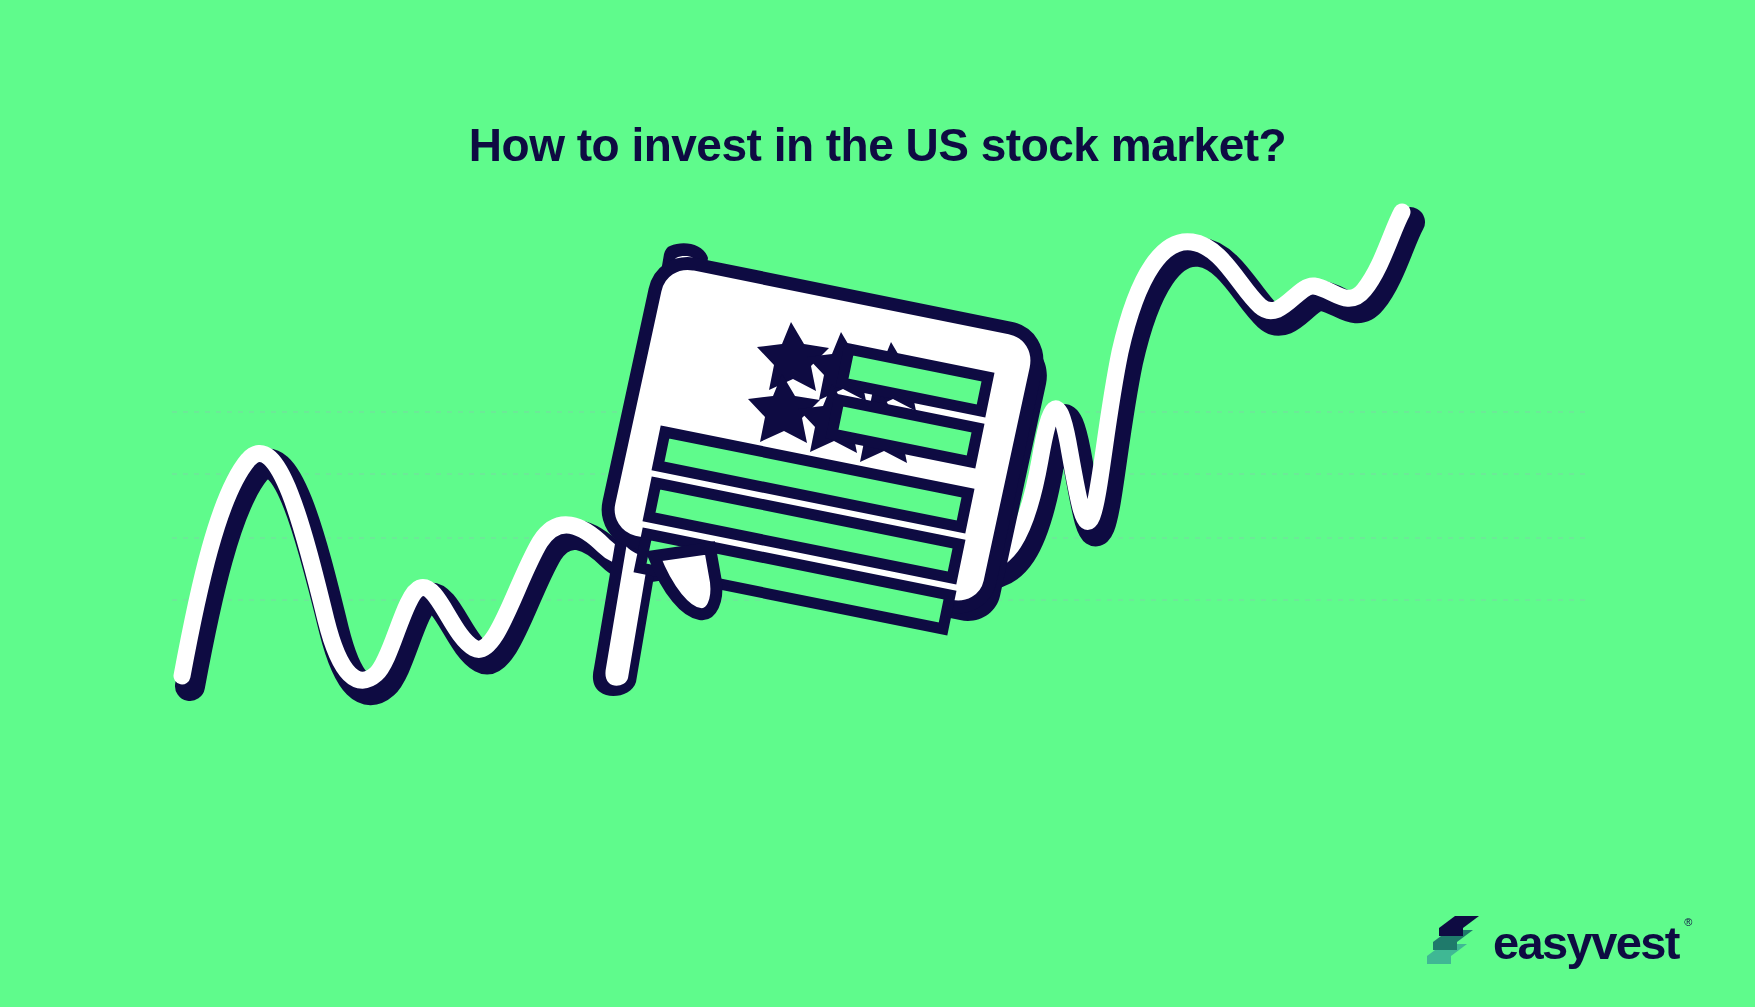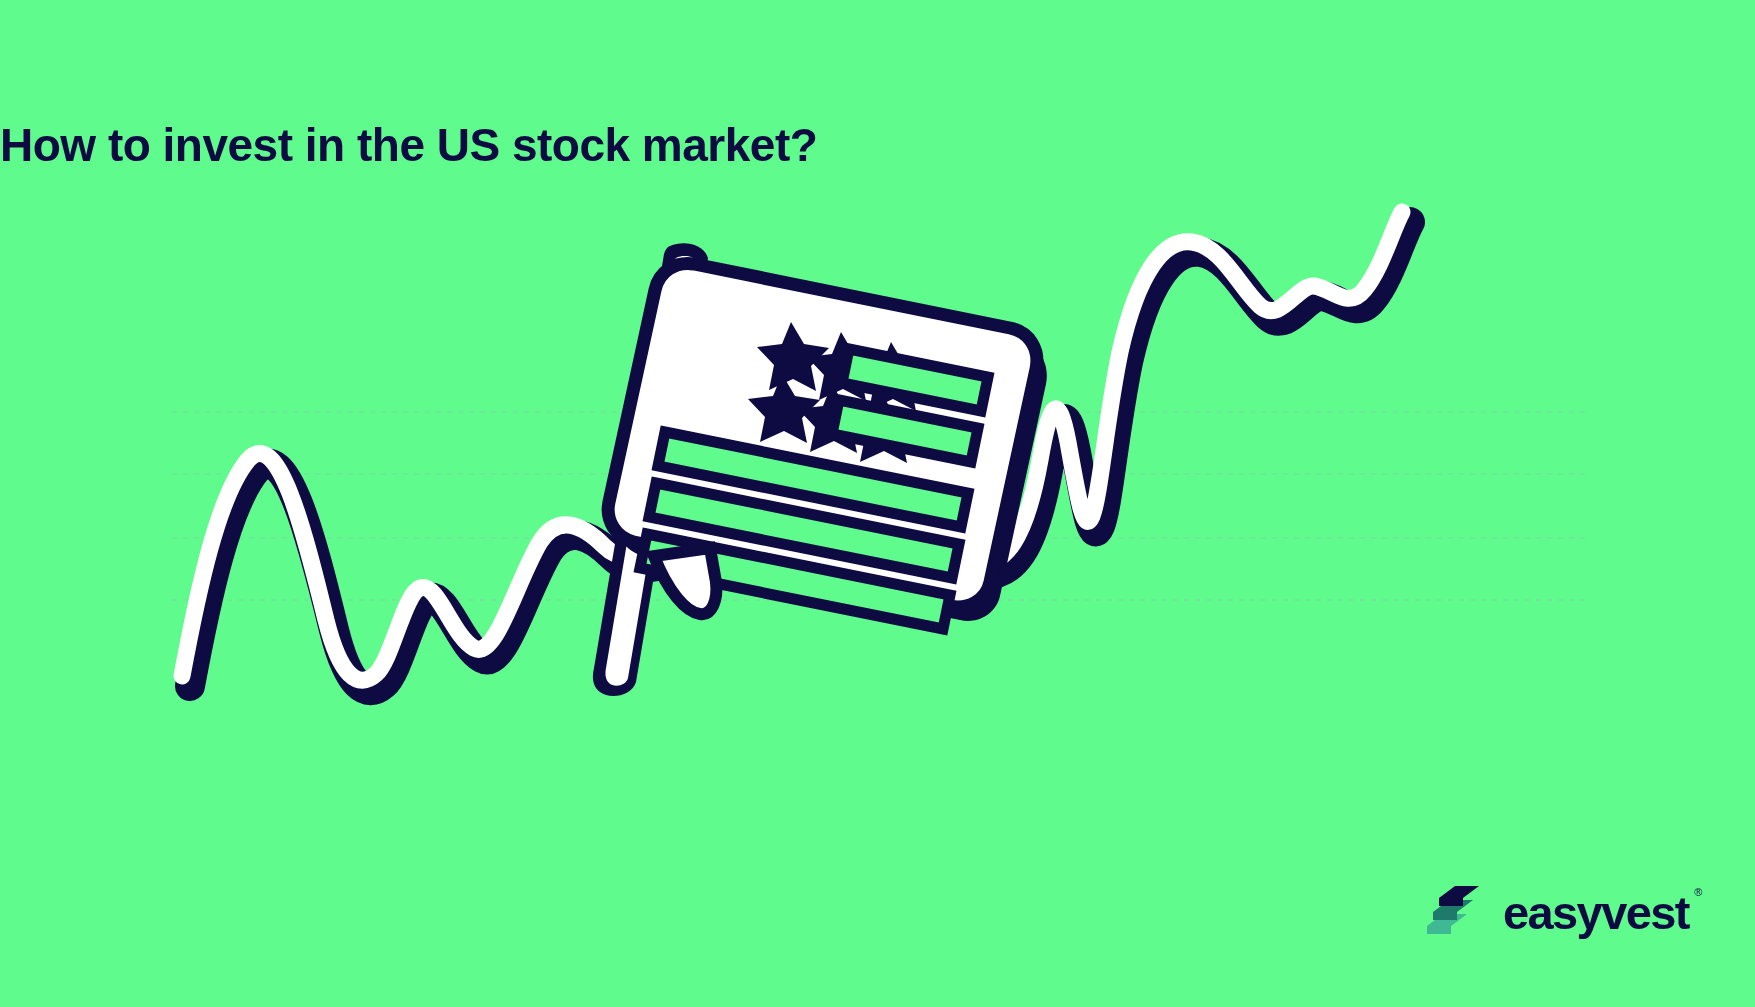--- a/index.html
+++ b/index.html
@@ -25,6 +25,7 @@
     left: 0;
     right: 0;
     top: 88px;
+    text-align: center;
     color: #0E0B42;
     font-family: "Liberation Sans", sans-serif;
     font-size: 46px;

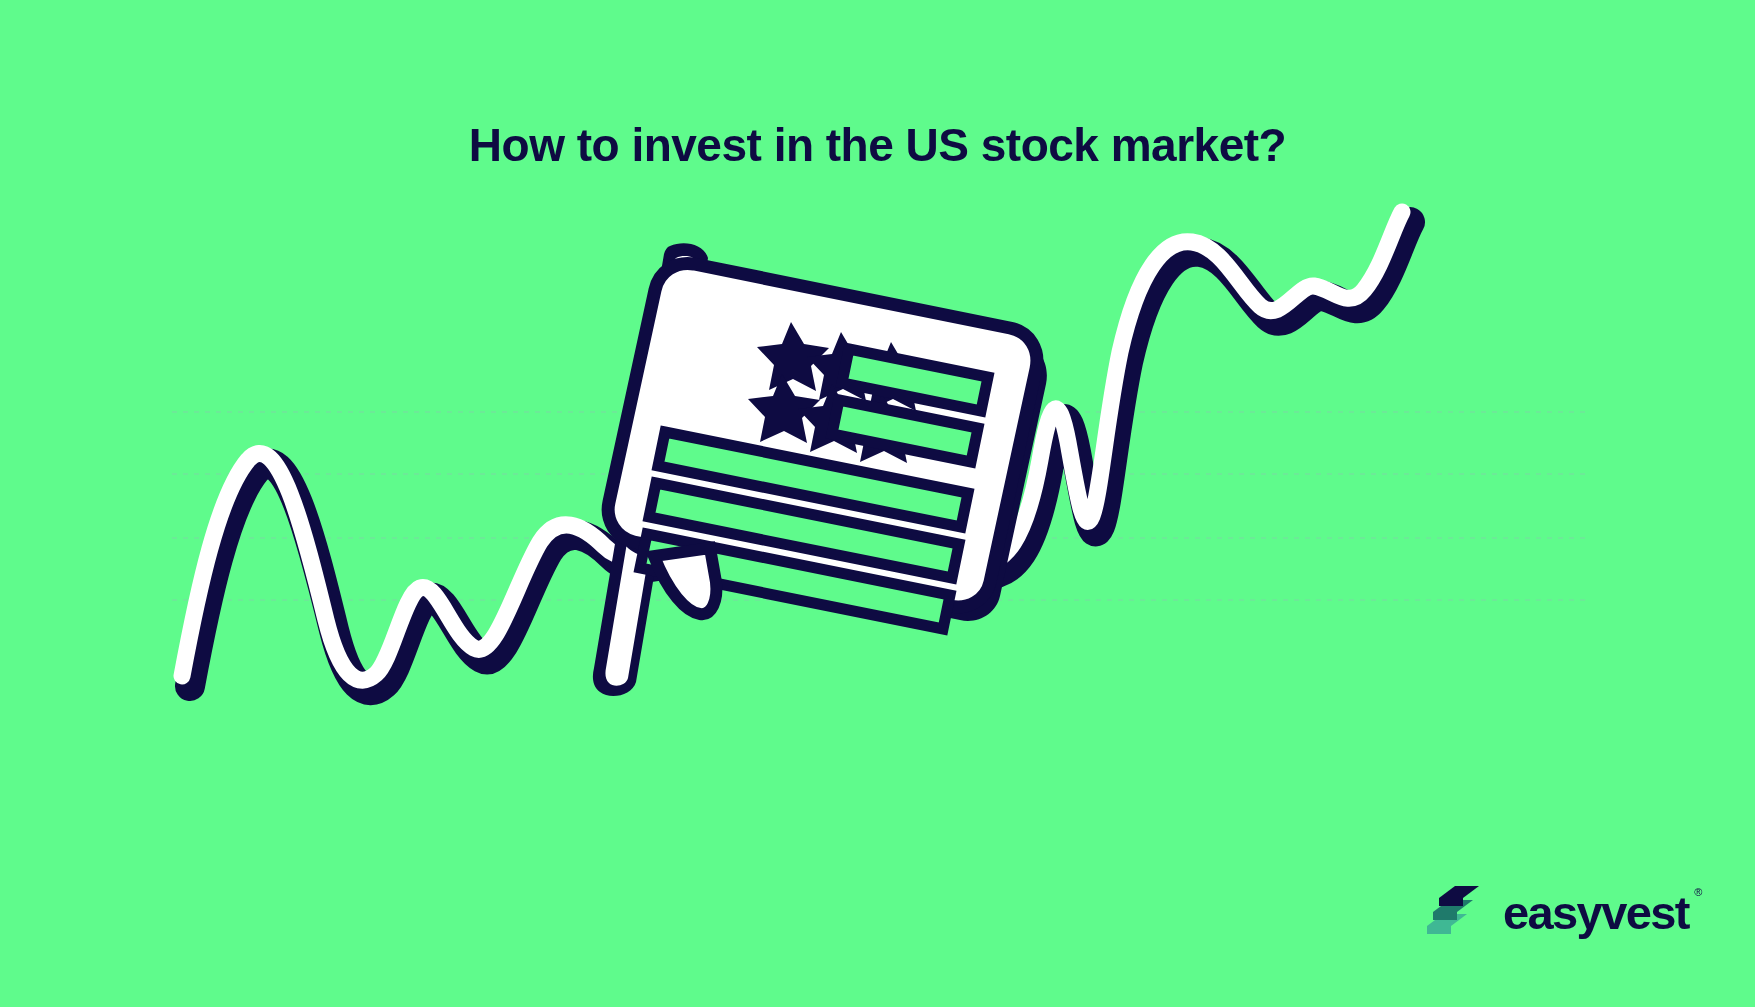--- a/index.html
+++ b/index.html
@@ -49,12 +49,12 @@
   .logo {
     position: absolute;
     left: 1425px;
-    top: 880px;
+    top: 910px;
     width: 250px;
     height: 64px;
     display: flex;
     align-items: center;
-    gap: 16px;
+    gap: 6px;
   }
   .logo-mark { width: 62px; height: 52px; display: block; flex: 0 0 auto; }
   .logo-word {

